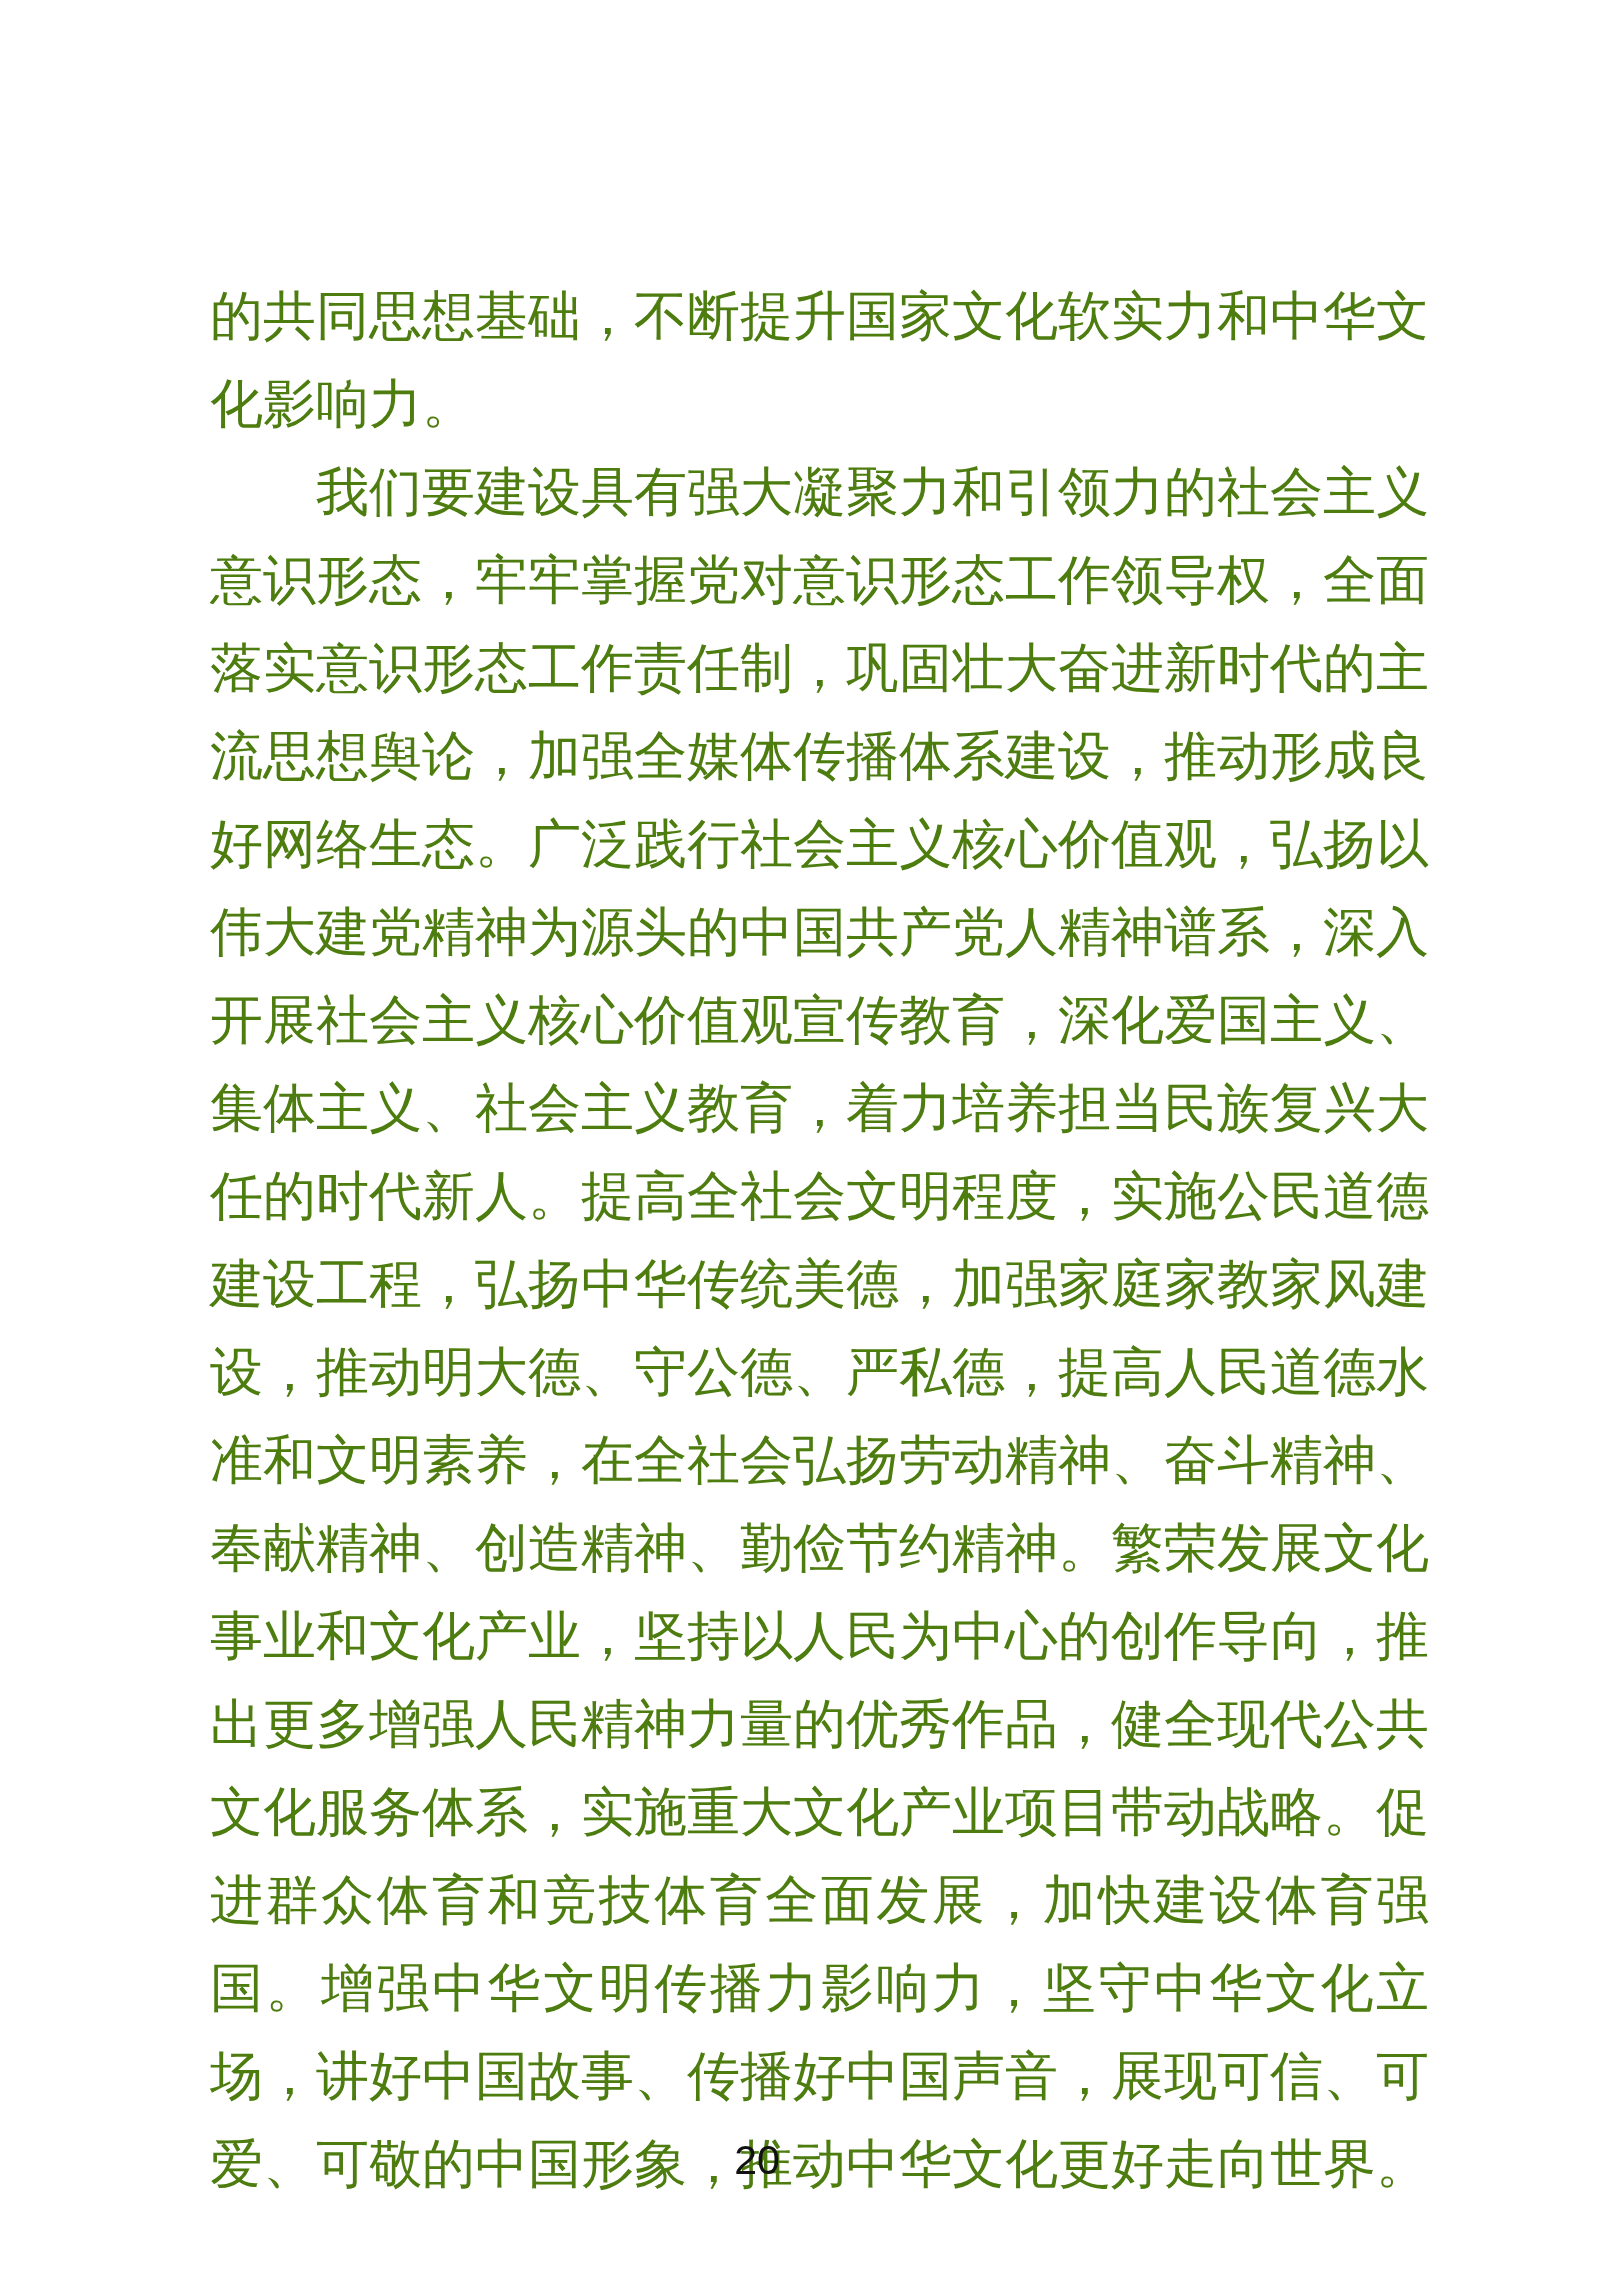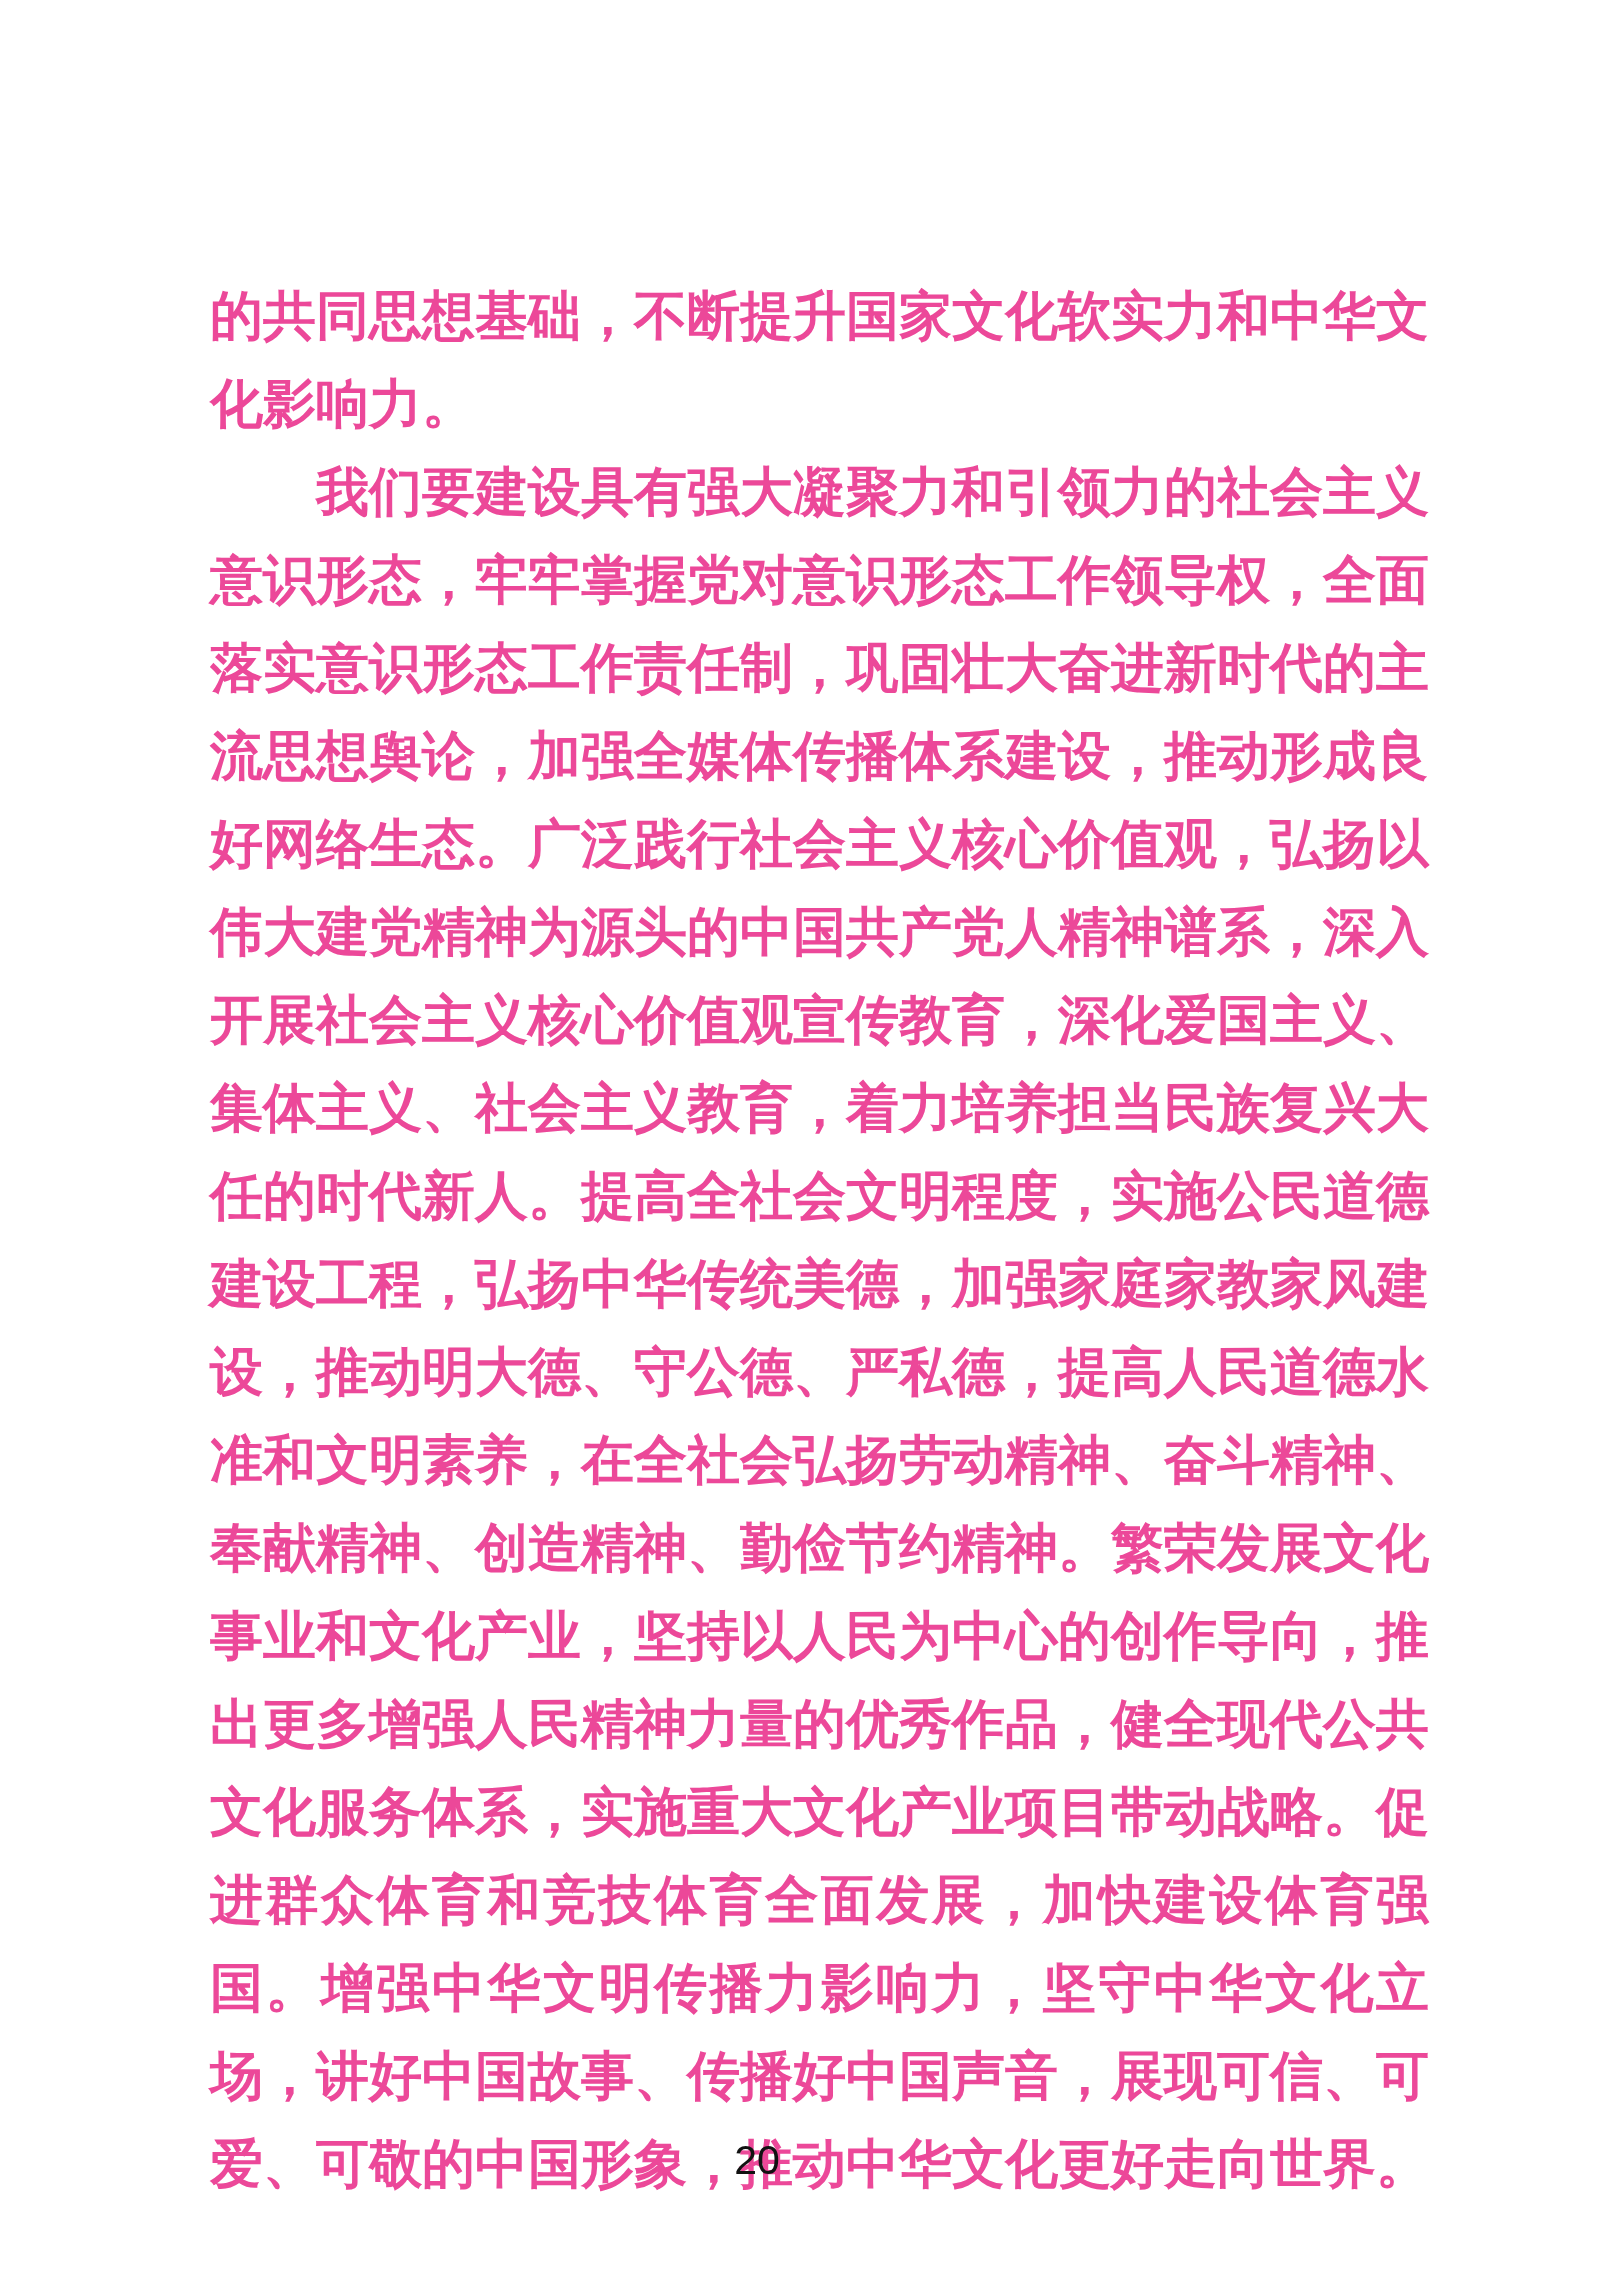--- a/index.html
+++ b/index.html
@@ -22,10 +22,9 @@
     width: 1219px;
     font-size: 53px;
     line-height: 88px;
-    color: #ec4899;
+    color: #4d7c0f;
     text-align: justify;
     text-justify: inter-character;
-    font-weight: bold;
   }
   .para {
     margin: 0;

